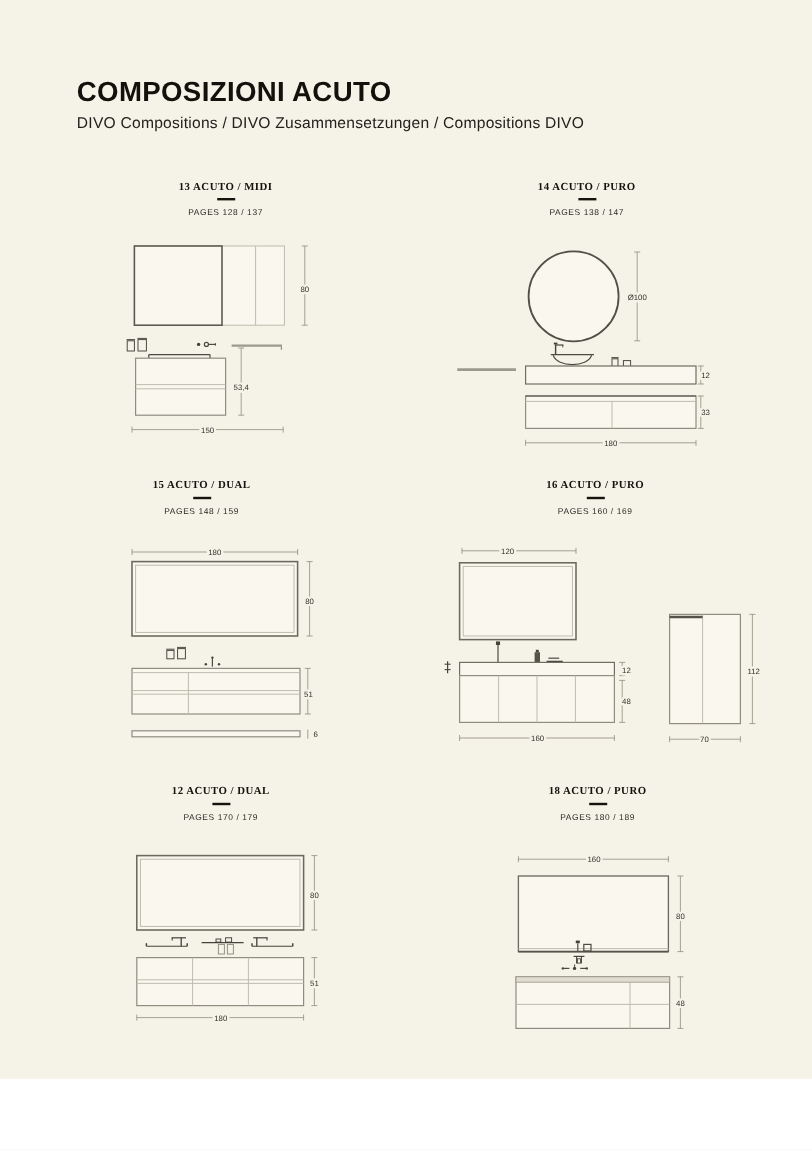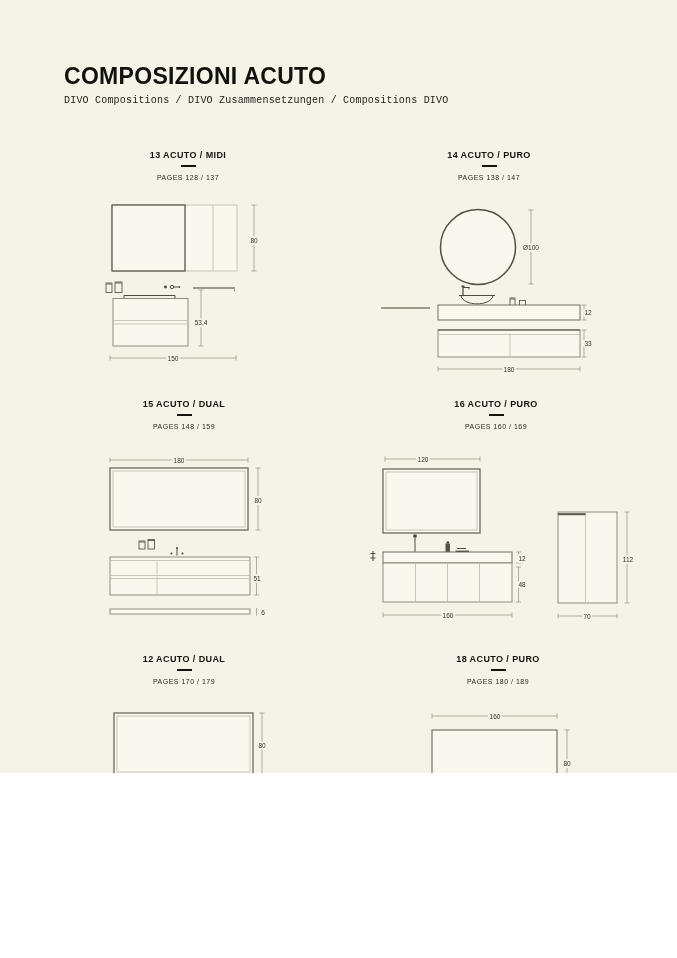--- a/index.html
+++ b/index.html
@@ -5,7 +5,7 @@
   html,body{margin:0;padding:0;}
   .page{
     position:relative;
-    width:677px;height:773px;
+    width:677px;height:899px;
     background:#f5f2e8;
     font-family:"Liberation Sans",sans-serif;
     color:#16150f;

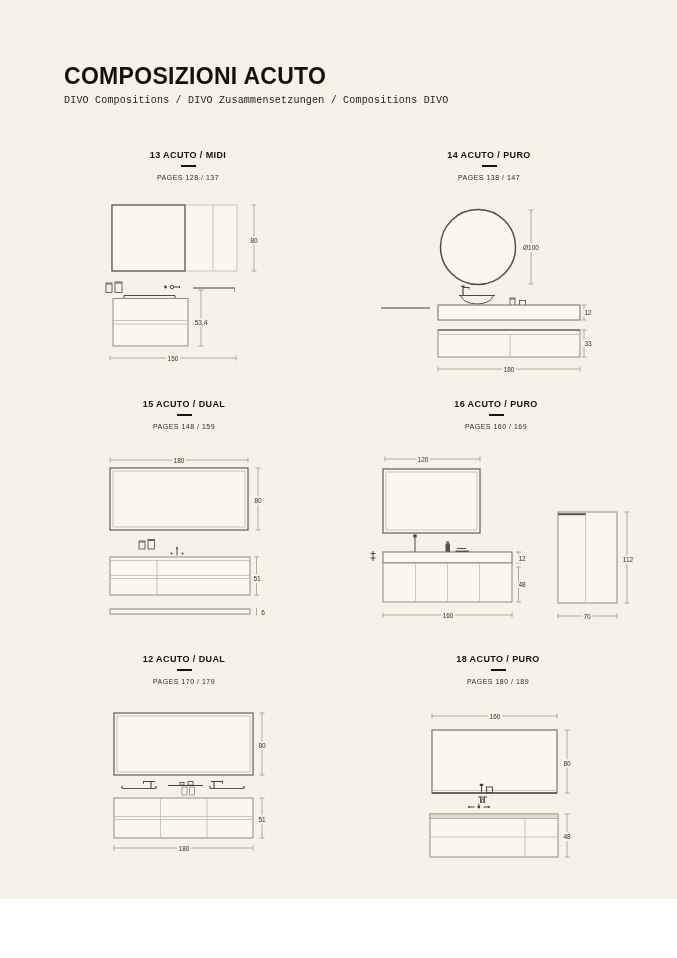--- a/index.html
+++ b/index.html
@@ -18,7 +18,7 @@
   }
   .page-subtitle{
     position:absolute;left:64px;top:95px;
-    font-size:10px;letter-spacing:.2px;color:#23221c;margin:0;font-family:Liberation Mono, monospace;
+    font-size:13px;letter-spacing:.2px;color:#23221c;margin:0;
   }
   .comp-head{
     position:absolute;width:160px;text-align:center;

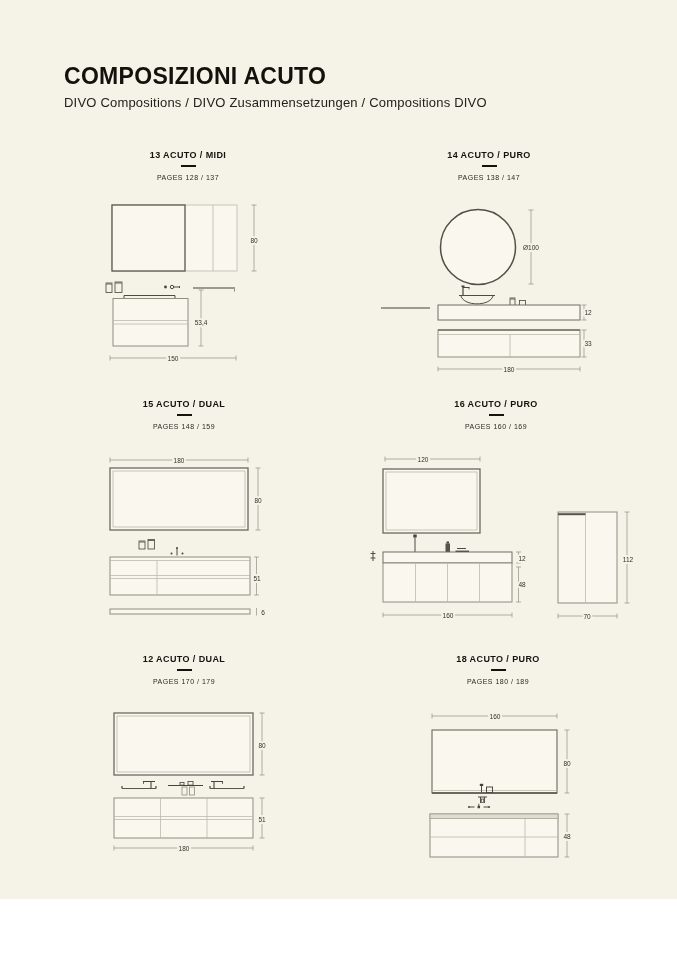--- a/index.html
+++ b/index.html
@@ -24,7 +24,7 @@
     position:absolute;width:160px;text-align:center;
   }
   .comp-title{
-    margin:0;font-size:9px;font-weight:bold;letter-spacing:.4px;color:#14130e;
+    margin:0;font-size:9px;font-weight:bold;letter-spacing:.4px;color:#14130e;font-family:Liberation Serif, serif;
   }
   .comp-rule{
     width:15px;height:2px;background:#14130e;margin:5px auto 0 auto;

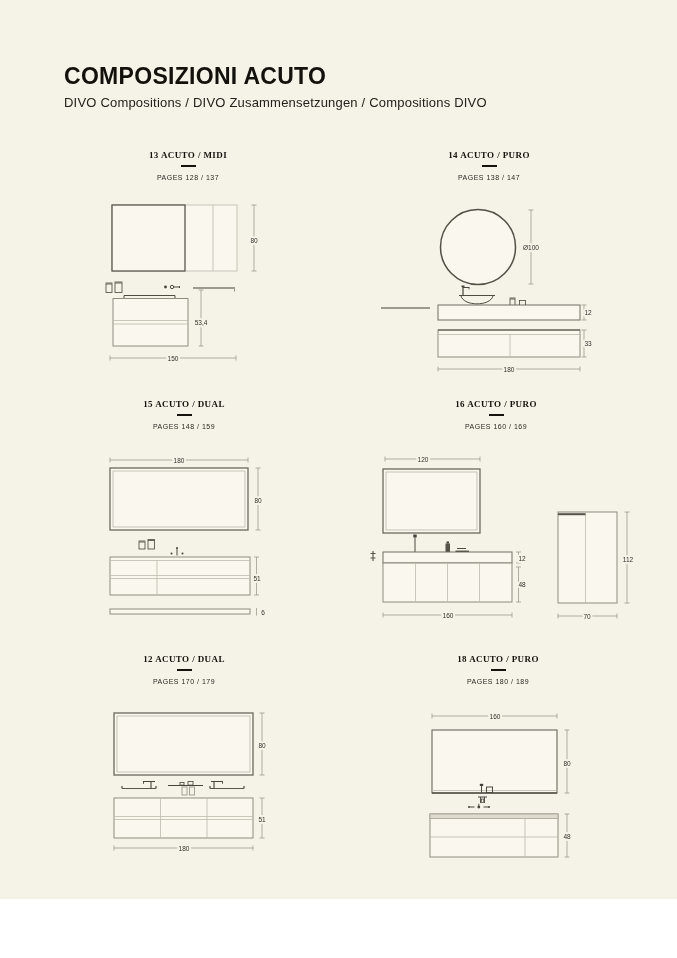--- a/index.html
+++ b/index.html
@@ -67,7 +67,7 @@
     <div class="comp-rule"></div>
     <p class="comp-pages">PAGES 138 / 147</p>
   </div>
-  <div class="comp-head" style="left:104px;top:399px;">
+  <div class="comp-head" style="left:88px;top:399px;">
     <h3 class="comp-title">15 ACUTO / DUAL</h3>
     <div class="comp-rule"></div>
     <p class="comp-pages">PAGES 148 / 159</p>

